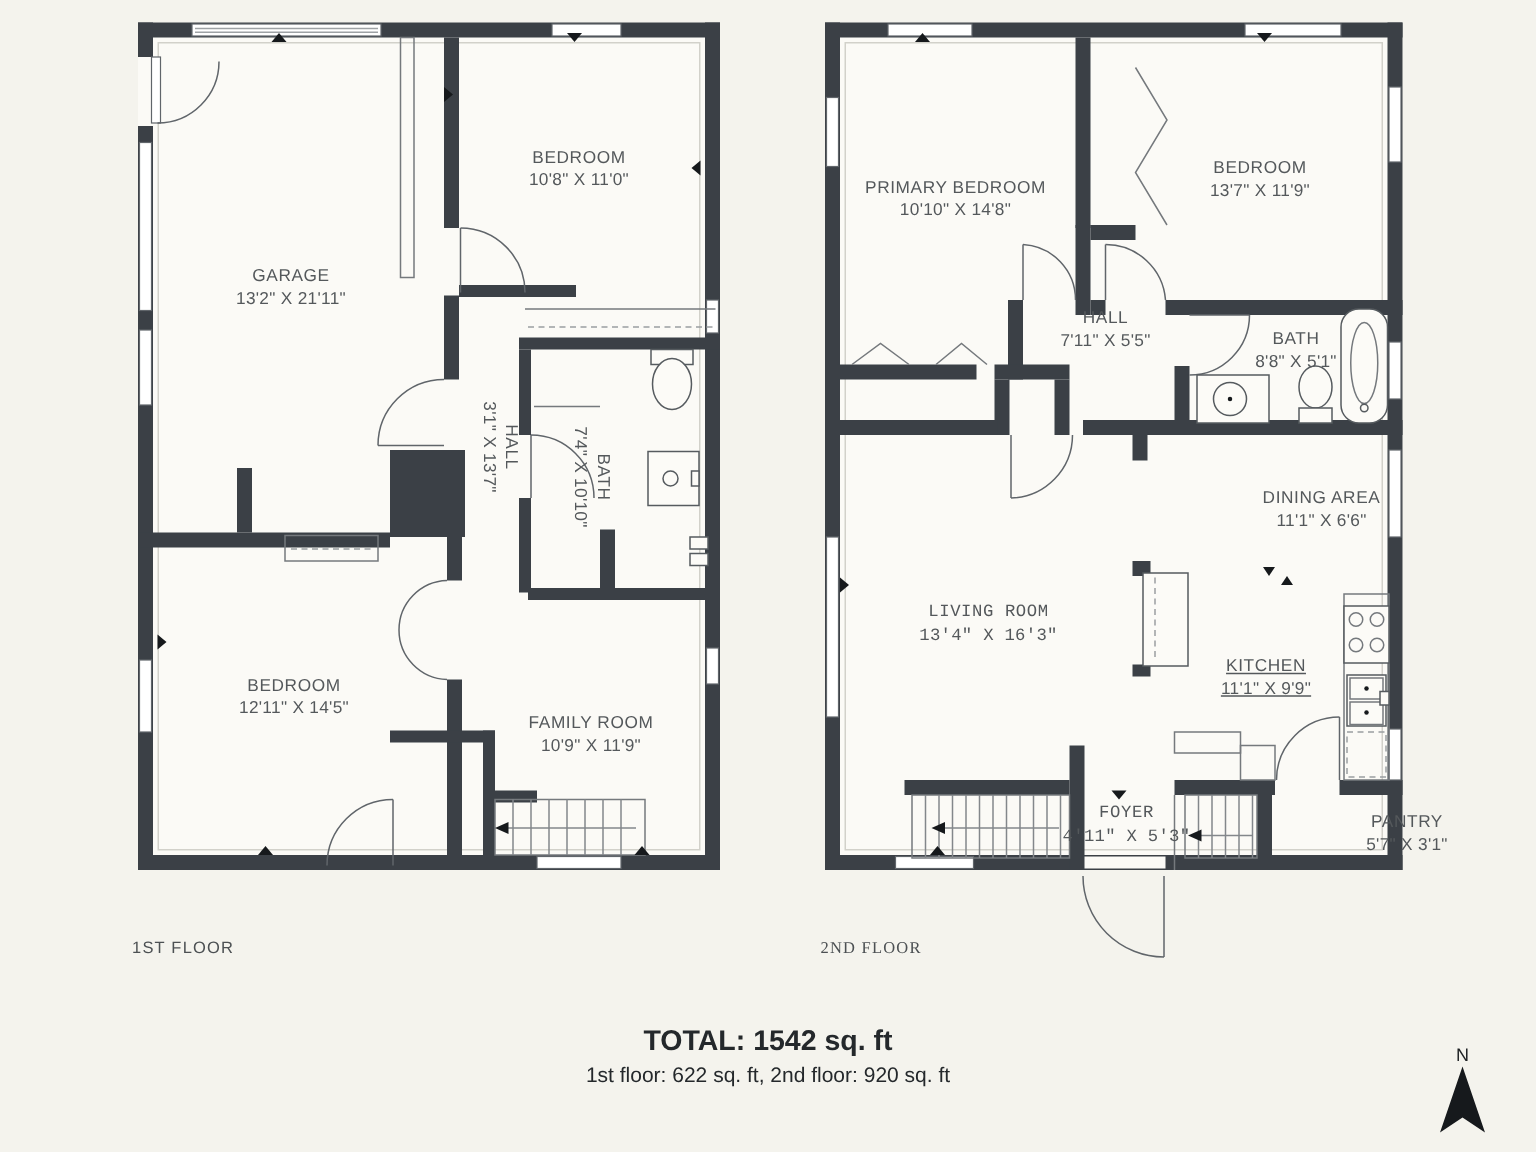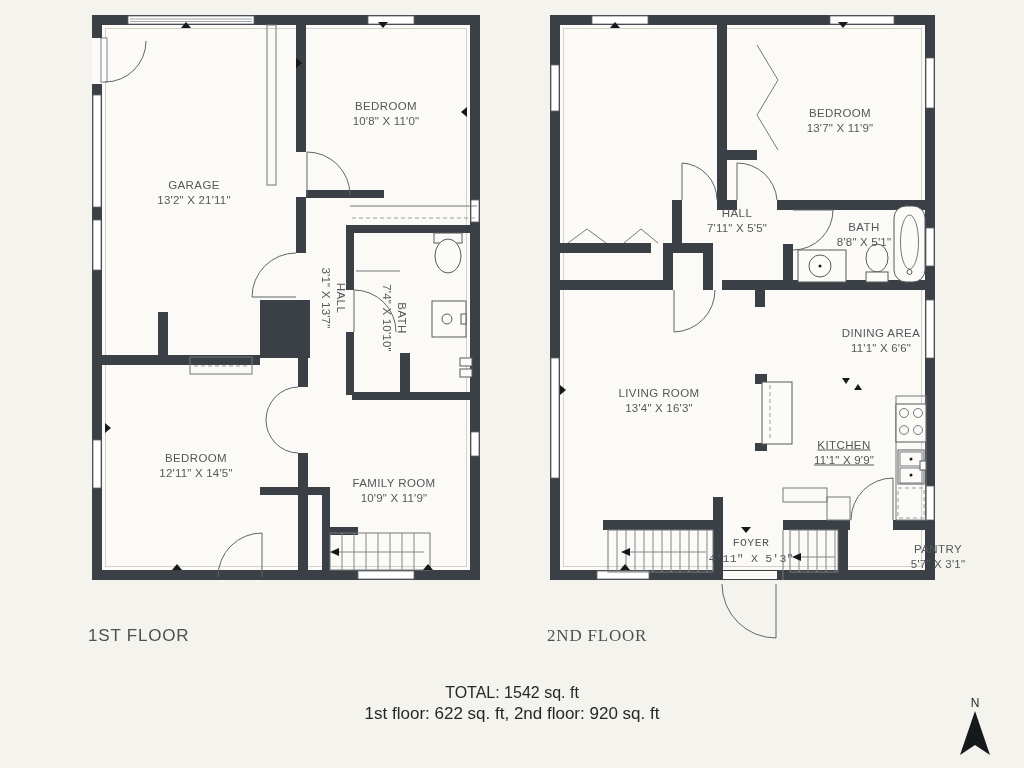--- a/index.html
+++ b/index.html
@@ -339,6 +339,10 @@
   <div class="rdims">10'9" X 11'9"</div>
 </div>
 
+<div class="room-label" style="left:637px;top:133px;">
+  <div class="rname">PRIMARY BEDROOM</div>
+  <div class="rdims">10'10" X 14'8"</div>
+</div>
 <div class="room-label" style="left:840px;top:120px;">
   <div class="rname">BEDROOM</div>
   <div class="rdims">13'7" X 11'9"</div>

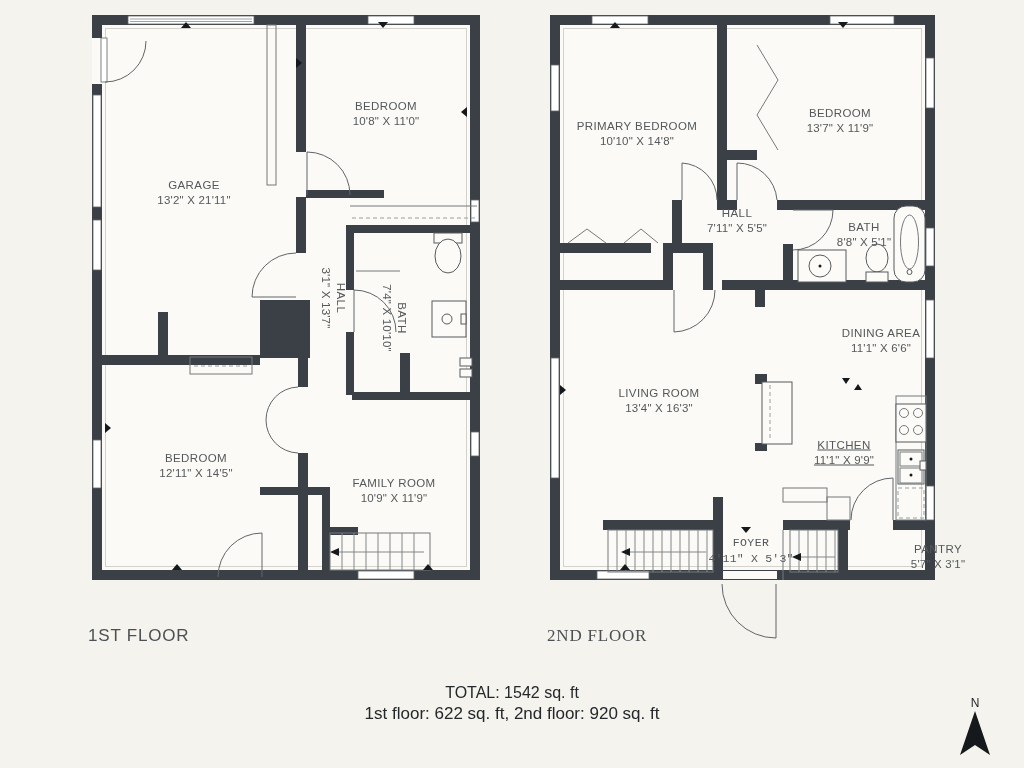--- a/index.html
+++ b/index.html
@@ -359,7 +359,7 @@
   <div class="rname">DINING AREA</div>
   <div class="rdims">11'1" X 6'6"</div>
 </div>
-<div class="room-label" style="left:659px;top:400px;">
+<div class="room-label" style="left:659px;top:416px;font-family:Liberation Mono, monospace;">
   <div class="rname">LIVING ROOM</div>
   <div class="rdims">13'4" X 16'3"</div>
 </div>

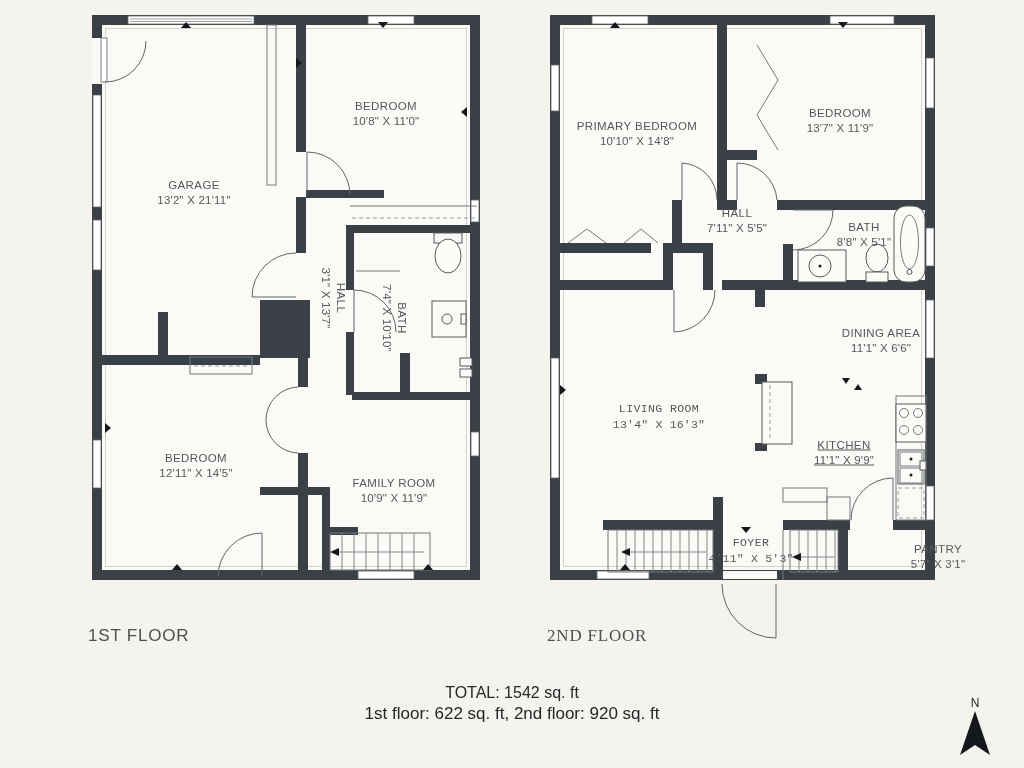--- a/index.html
+++ b/index.html
@@ -23,7 +23,7 @@
   .room-label.rot{transform:translate(-50%,-50%) rotate(90deg);}
   .rname{font-size:11.5px;letter-spacing:.4px;}
   .rdims{font-size:11.5px;letter-spacing:.2px;margin-top:3px;}
-  .floor-label{position:absolute;font-size:17px;letter-spacing:.8px;color:#4c5053;z-index:5;}
+  .floor-label{position:absolute;font-size:11px;letter-spacing:.8px;color:#4c5053;z-index:5;}
   .footer{position:absolute;left:512px;top:684px;transform:translateX(-50%);
           text-align:center;color:#24282b;z-index:5;}
   .footer .total{font-weight:normal;font-size:16px;}

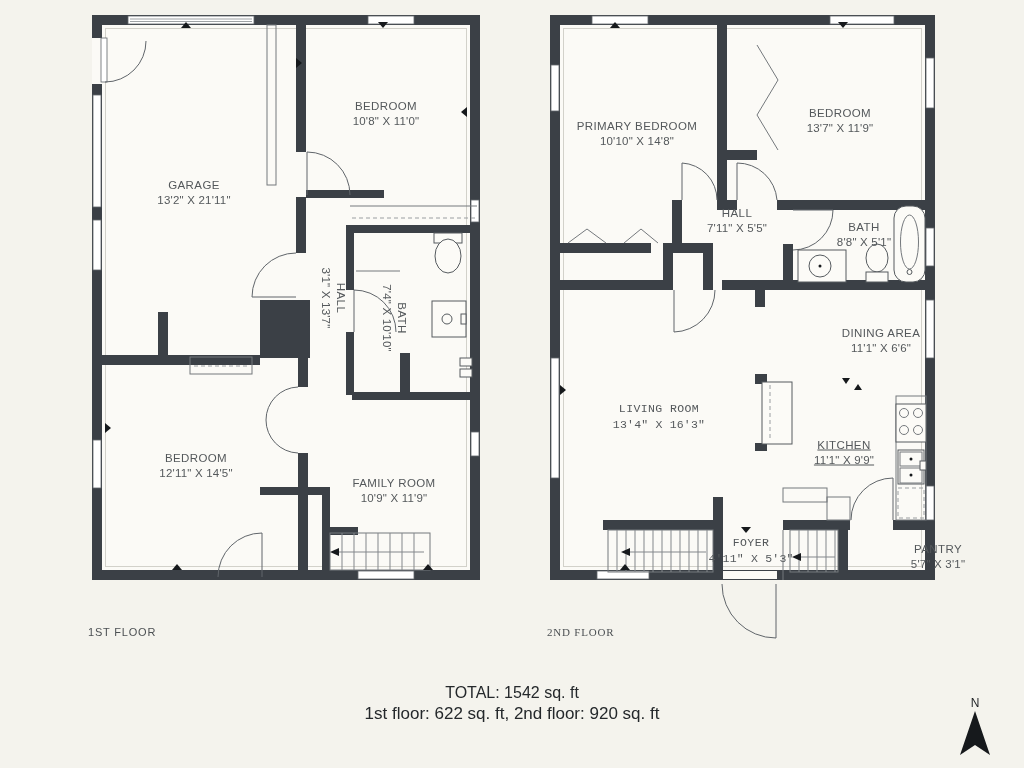--- a/index.html
+++ b/index.html
@@ -26,7 +26,7 @@
   .floor-label{position:absolute;font-size:11px;letter-spacing:.8px;color:#4c5053;z-index:5;}
   .footer{position:absolute;left:512px;top:684px;transform:translateX(-50%);
           text-align:center;color:#24282b;z-index:5;}
-  .footer .total{font-weight:normal;font-size:16px;}
+  .footer .total{font-weight:bold;font-size:19px;}
   .footer .line{font-size:17px;margin-top:2px;}
   .compass-n{position:absolute;left:975px;top:696px;transform:translateX(-50%);
              font-size:12px;color:#1d2023;z-index:5;}

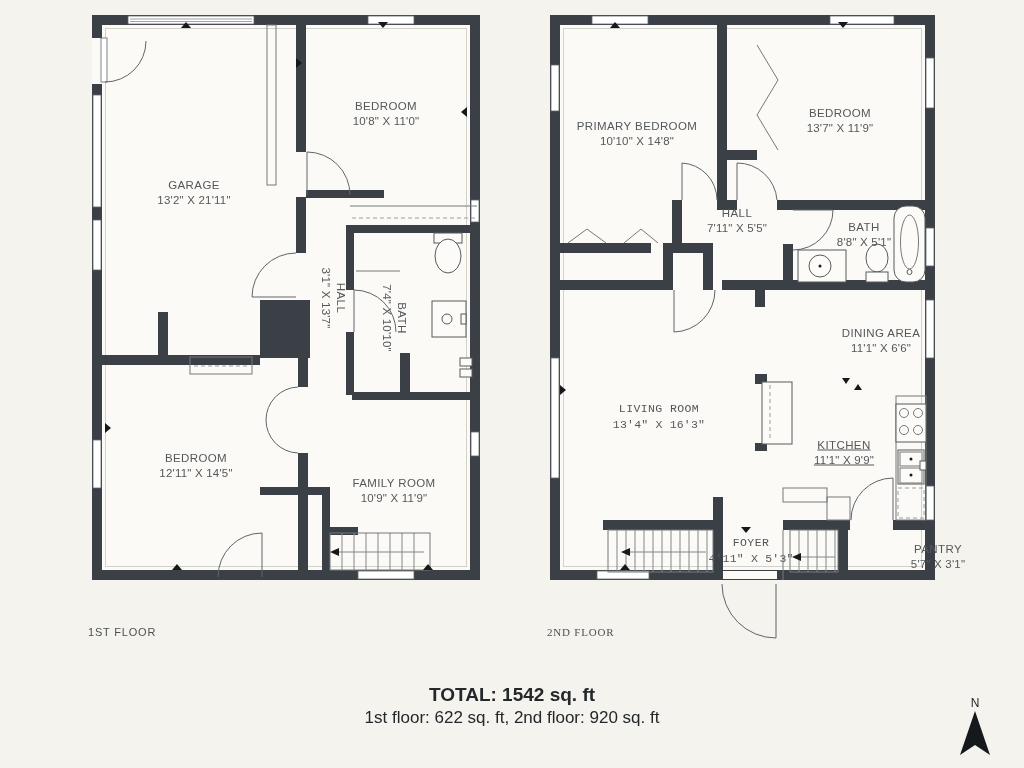--- a/index.html
+++ b/index.html
@@ -27,7 +27,7 @@
   .footer{position:absolute;left:512px;top:684px;transform:translateX(-50%);
           text-align:center;color:#24282b;z-index:5;}
   .footer .total{font-weight:bold;font-size:19px;}
-  .footer .line{font-size:17px;margin-top:2px;}
+  .footer .line{font-size:14px;margin-top:2px;}
   .compass-n{position:absolute;left:975px;top:696px;transform:translateX(-50%);
              font-size:12px;color:#1d2023;z-index:5;}
 </style>

